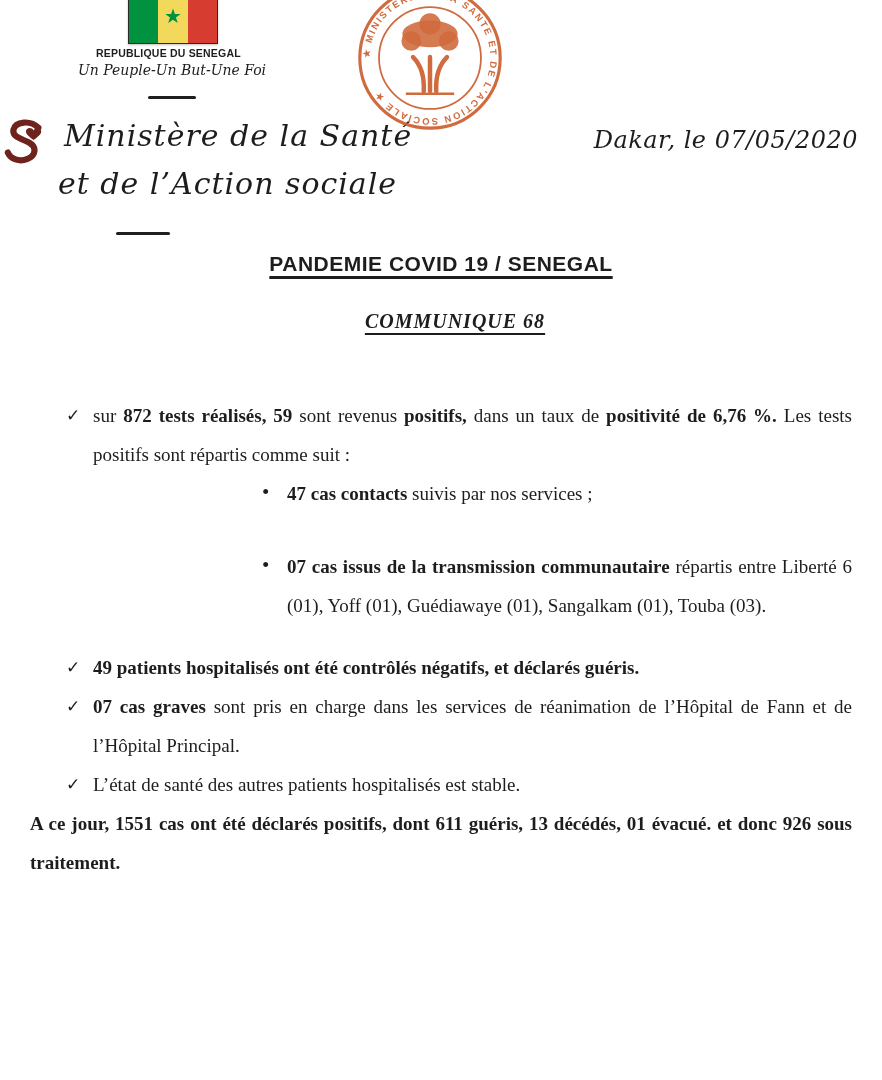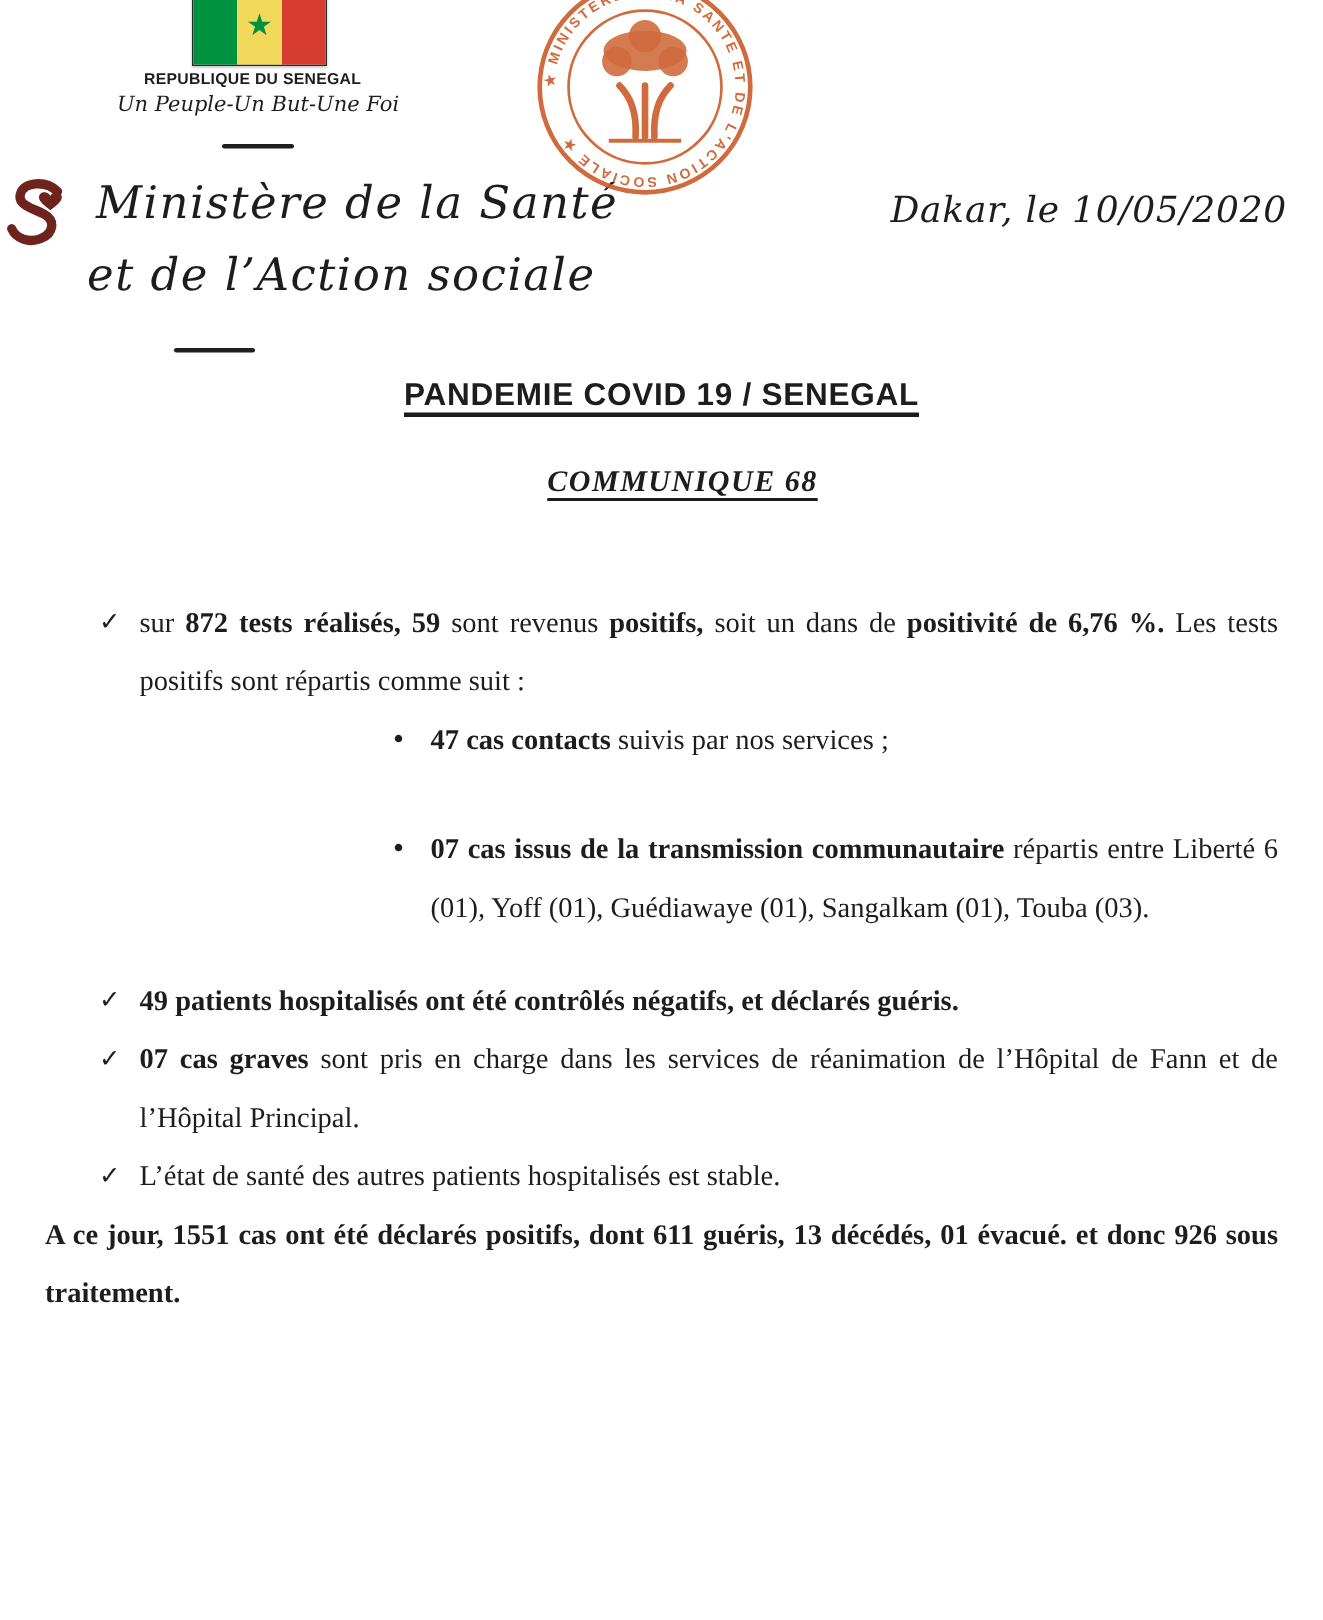--- a/index.html
+++ b/index.html
@@ -138,7 +138,7 @@
       </g>
     </svg>
 
-    <div class="dateline script">Dakar, le 10/05/2020</div>
+    <div class="dateline script">Dakar, le 07/05/2020</div>
 
     <div class="doc-title">PANDEMIE COVID 19 / SENEGAL</div>
     <div class="doc-subtitle">COMMUNIQUE 68</div>

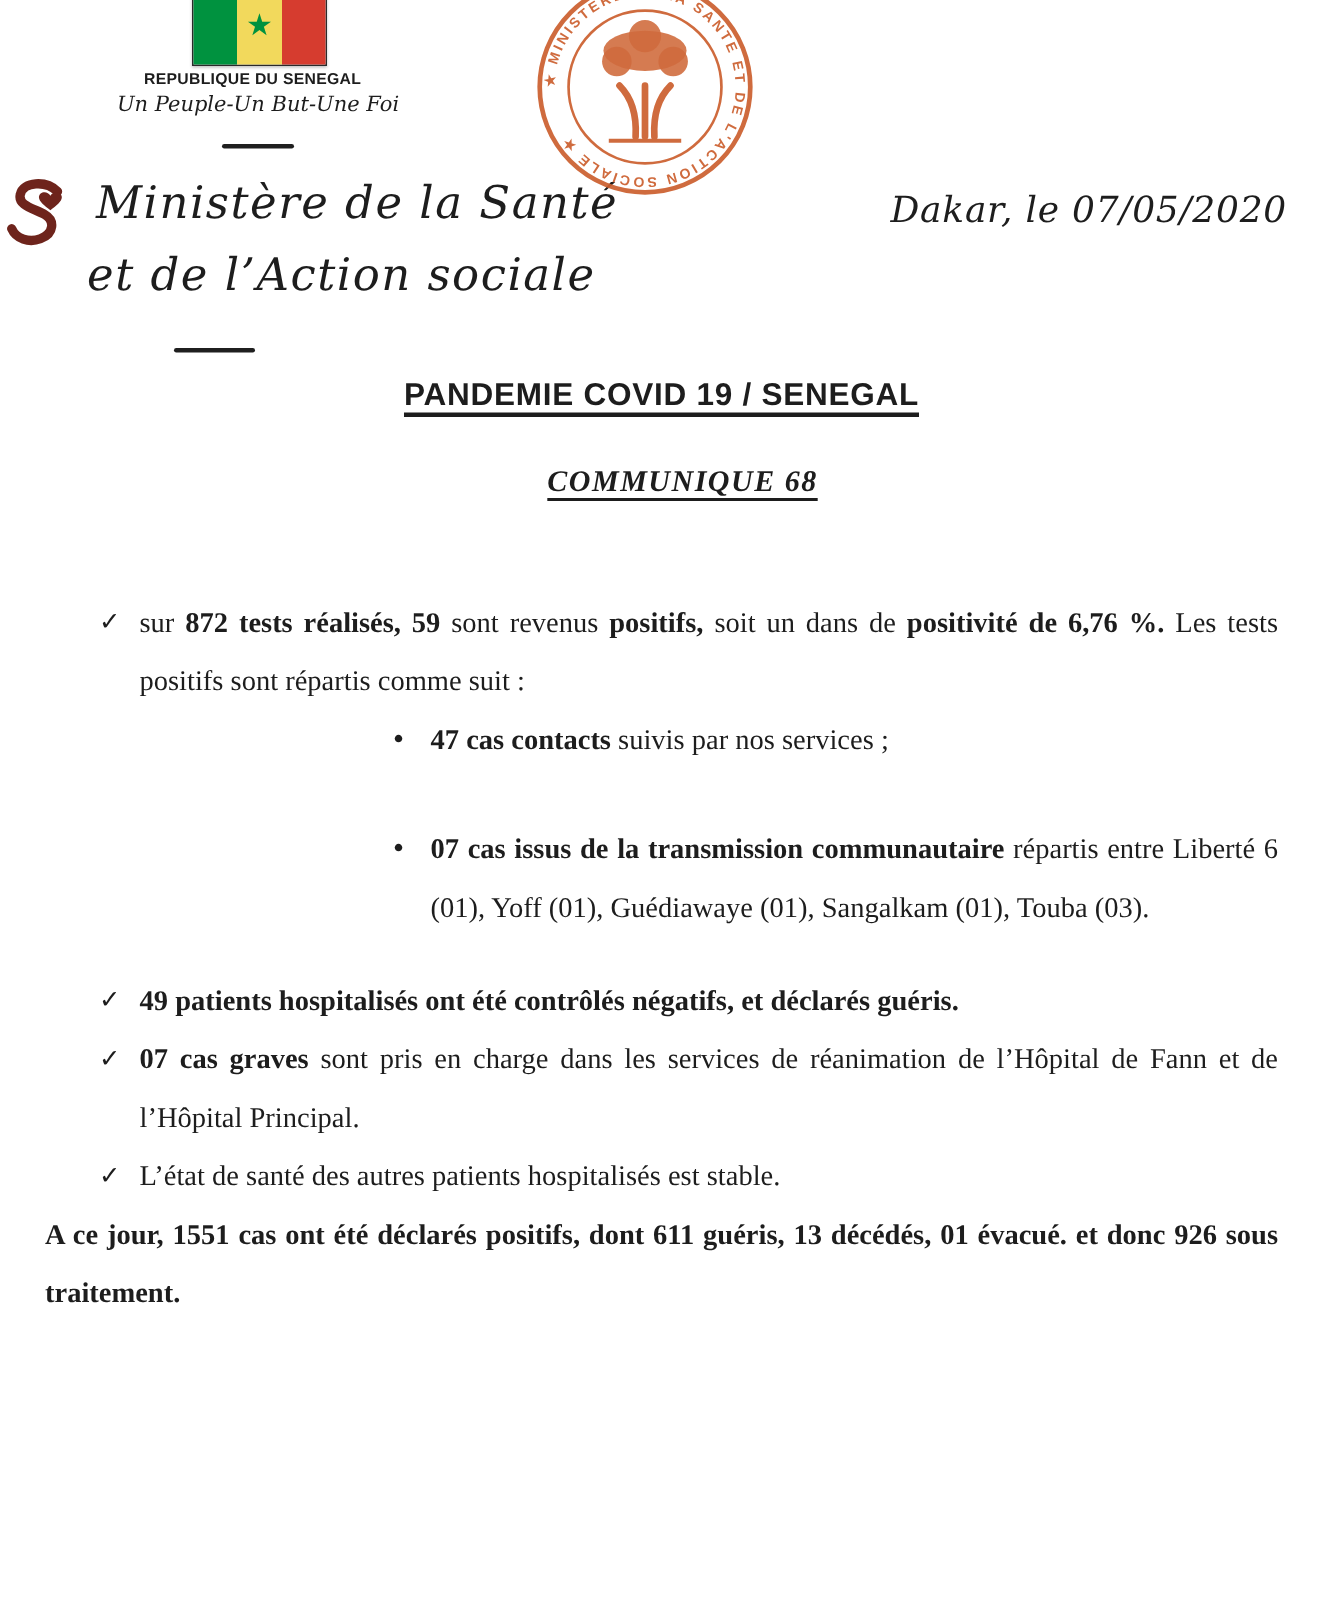--- a/index.html
+++ b/index.html
@@ -149,7 +149,7 @@
 
     <div class="check-item">
       <span class="marker">✓</span>
-      <p><span>sur </span><span class="b">872 tests réalisés, 59</span><span> sont revenus </span><span class="b">positifs,</span><span> soit un dans de </span><span class="b">positivité de 6,76 %.</span><span>  Les tests positifs sont répartis comme suit :</span></p>
+      <p><span>sur </span><span class="b">872 tests réalisés, 59</span><span> sont revenus </span><span class="b">positifs,</span><span> dans un taux de </span><span class="b">positivité de 6,76 %.</span><span>  Les tests positifs sont répartis comme suit :</span></p>
     </div>
 
     <div class="bullet-item gap-lg">

